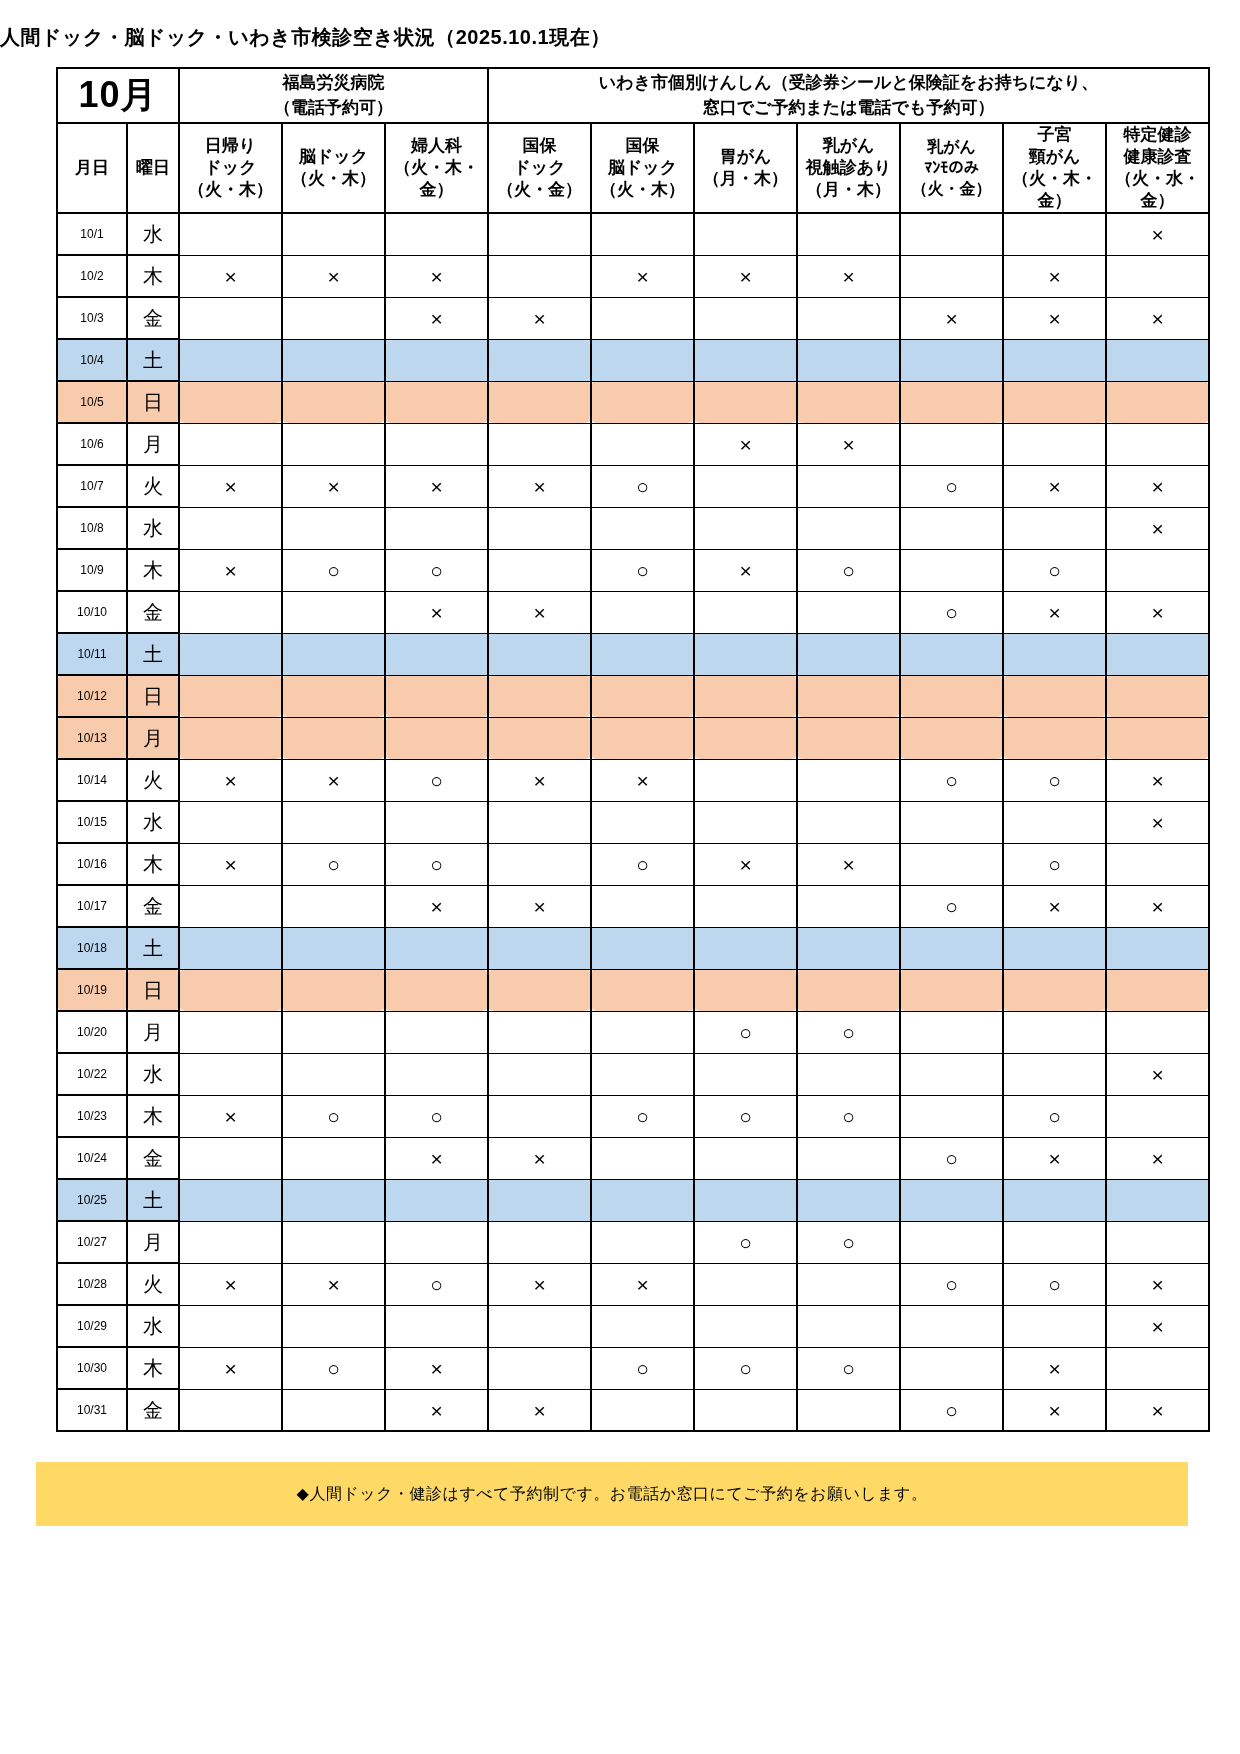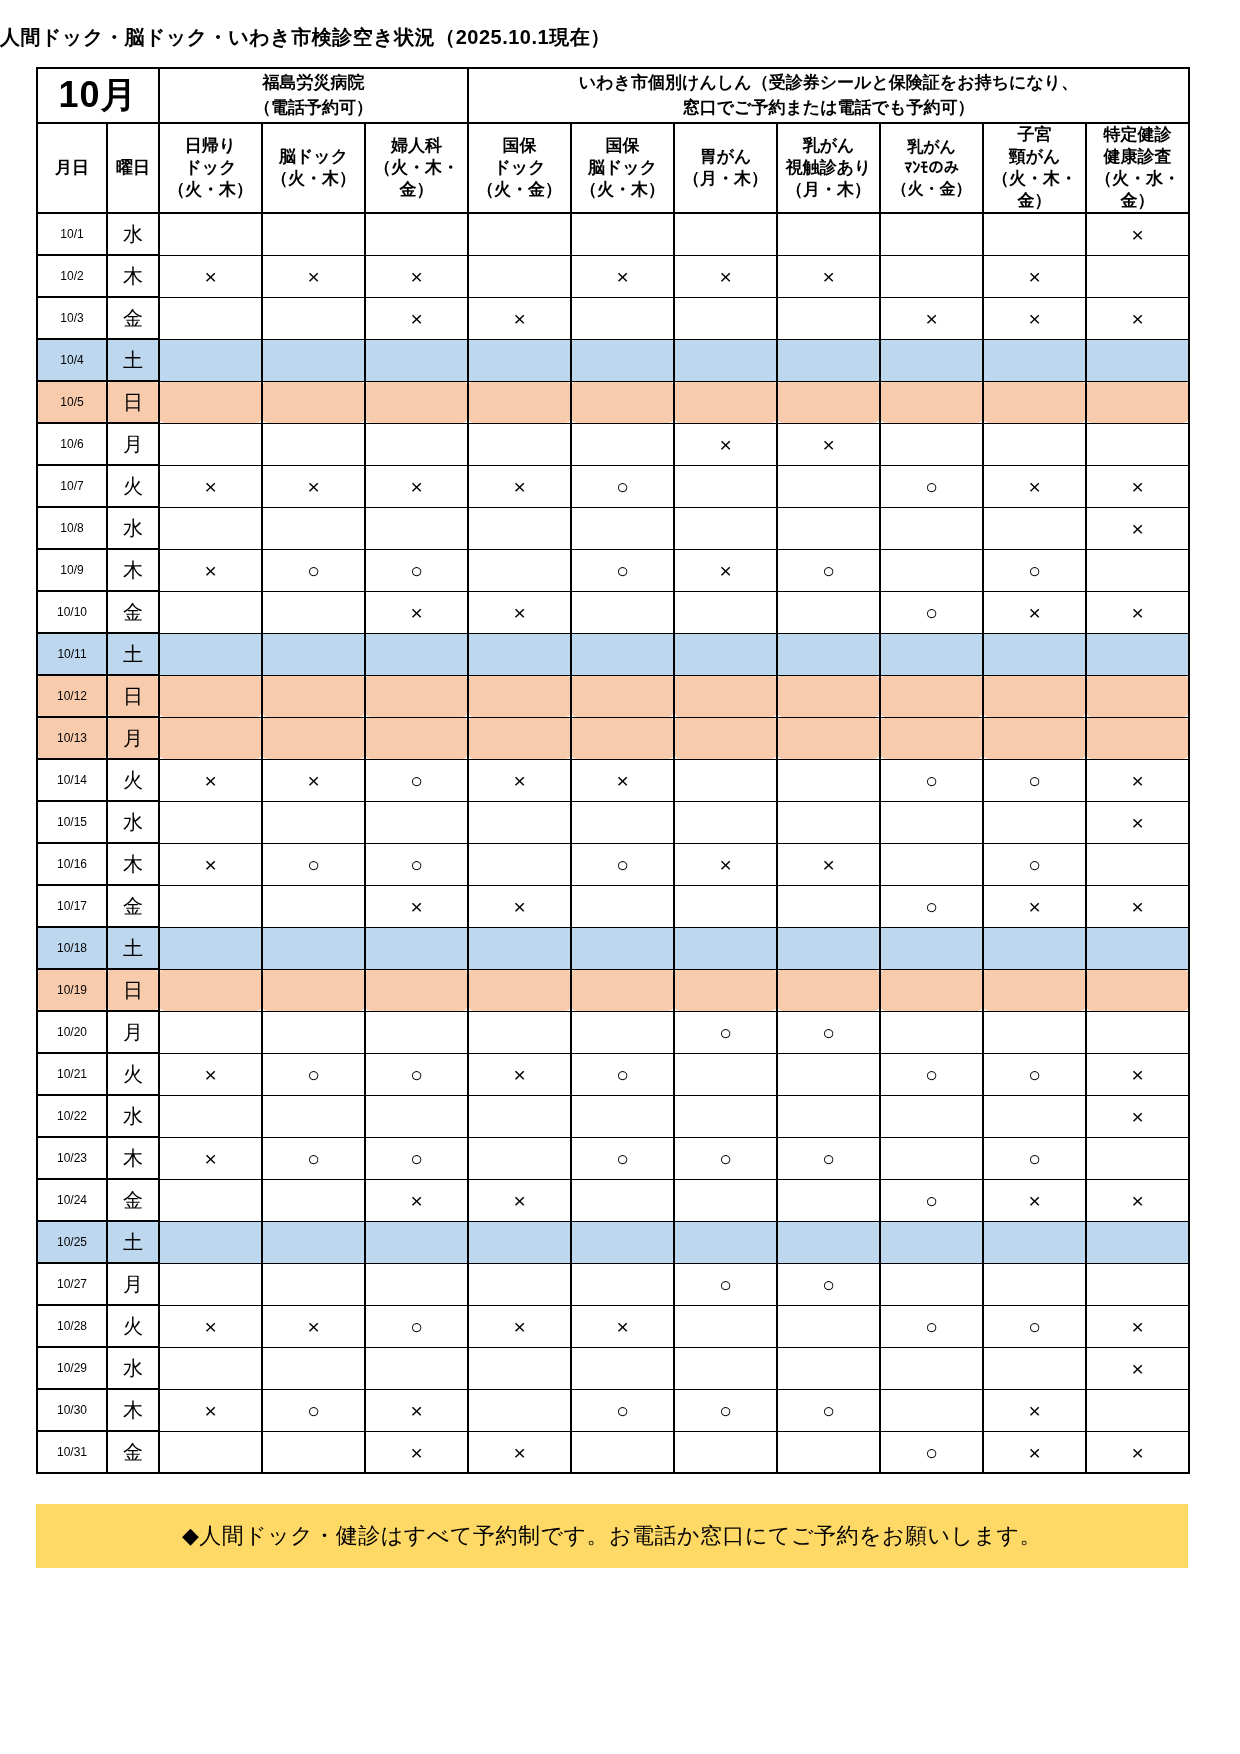--- a/index.html
+++ b/index.html
@@ -27,7 +27,7 @@
   table.avail{
     border-collapse:collapse;
     table-layout:fixed;
-    margin-left:36px;
+    margin-left:56px;
     width:1152px;
     border:2px solid var(--line);
   }

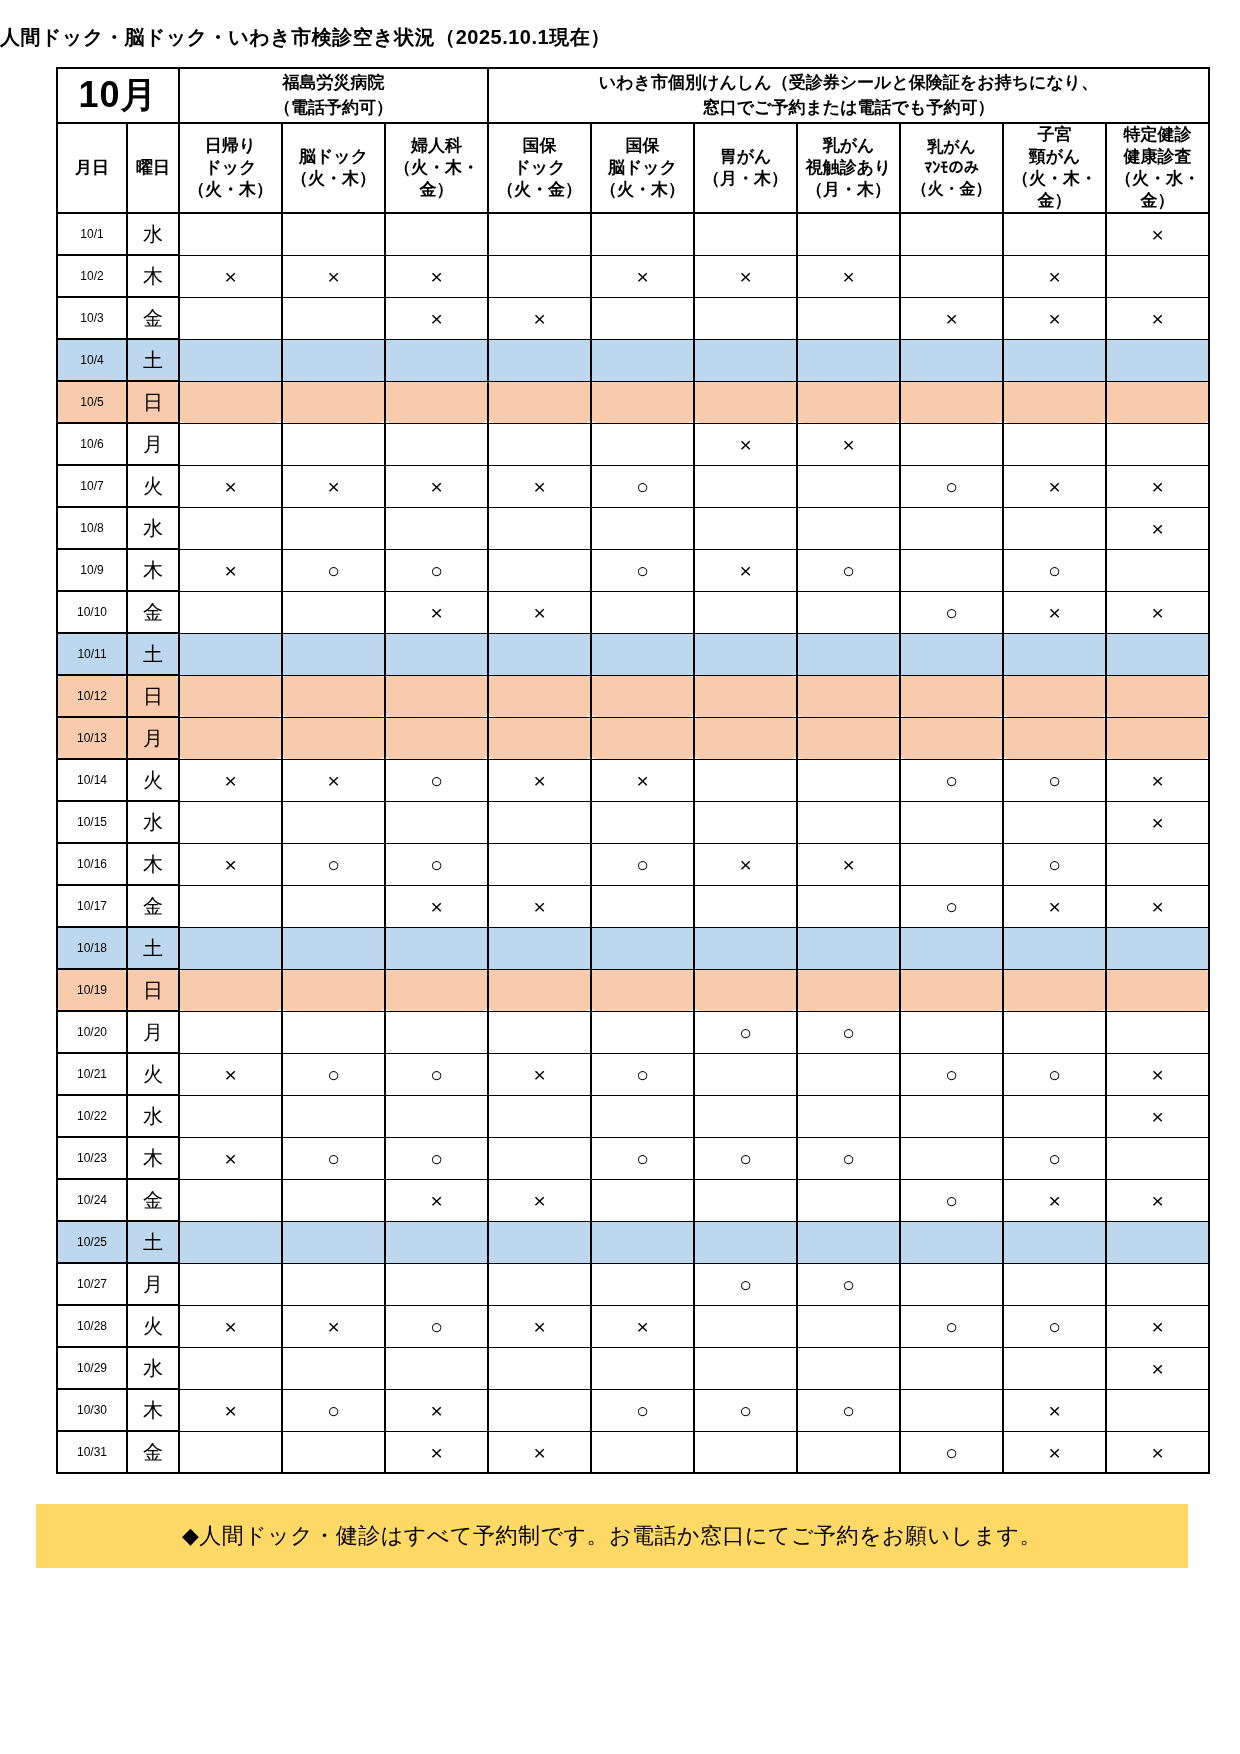--- a/index.html
+++ b/index.html
@@ -431,20 +431,6 @@
         <td class="mark-cell"></td>
       </tr>
       <tr>
-        <td class="date-cell">10/21</td>
-        <td class="day-cell">火</td>
-        <td class="mark-cell">×</td>
-        <td class="mark-cell">○</td>
-        <td class="mark-cell">○</td>
-        <td class="mark-cell">×</td>
-        <td class="mark-cell">○</td>
-        <td class="mark-cell"></td>
-        <td class="mark-cell"></td>
-        <td class="mark-cell">○</td>
-        <td class="mark-cell">○</td>
-        <td class="mark-cell">×</td>
-      </tr>
-      <tr>
         <td class="date-cell">10/22</td>
         <td class="day-cell">水</td>
         <td class="mark-cell"></td>

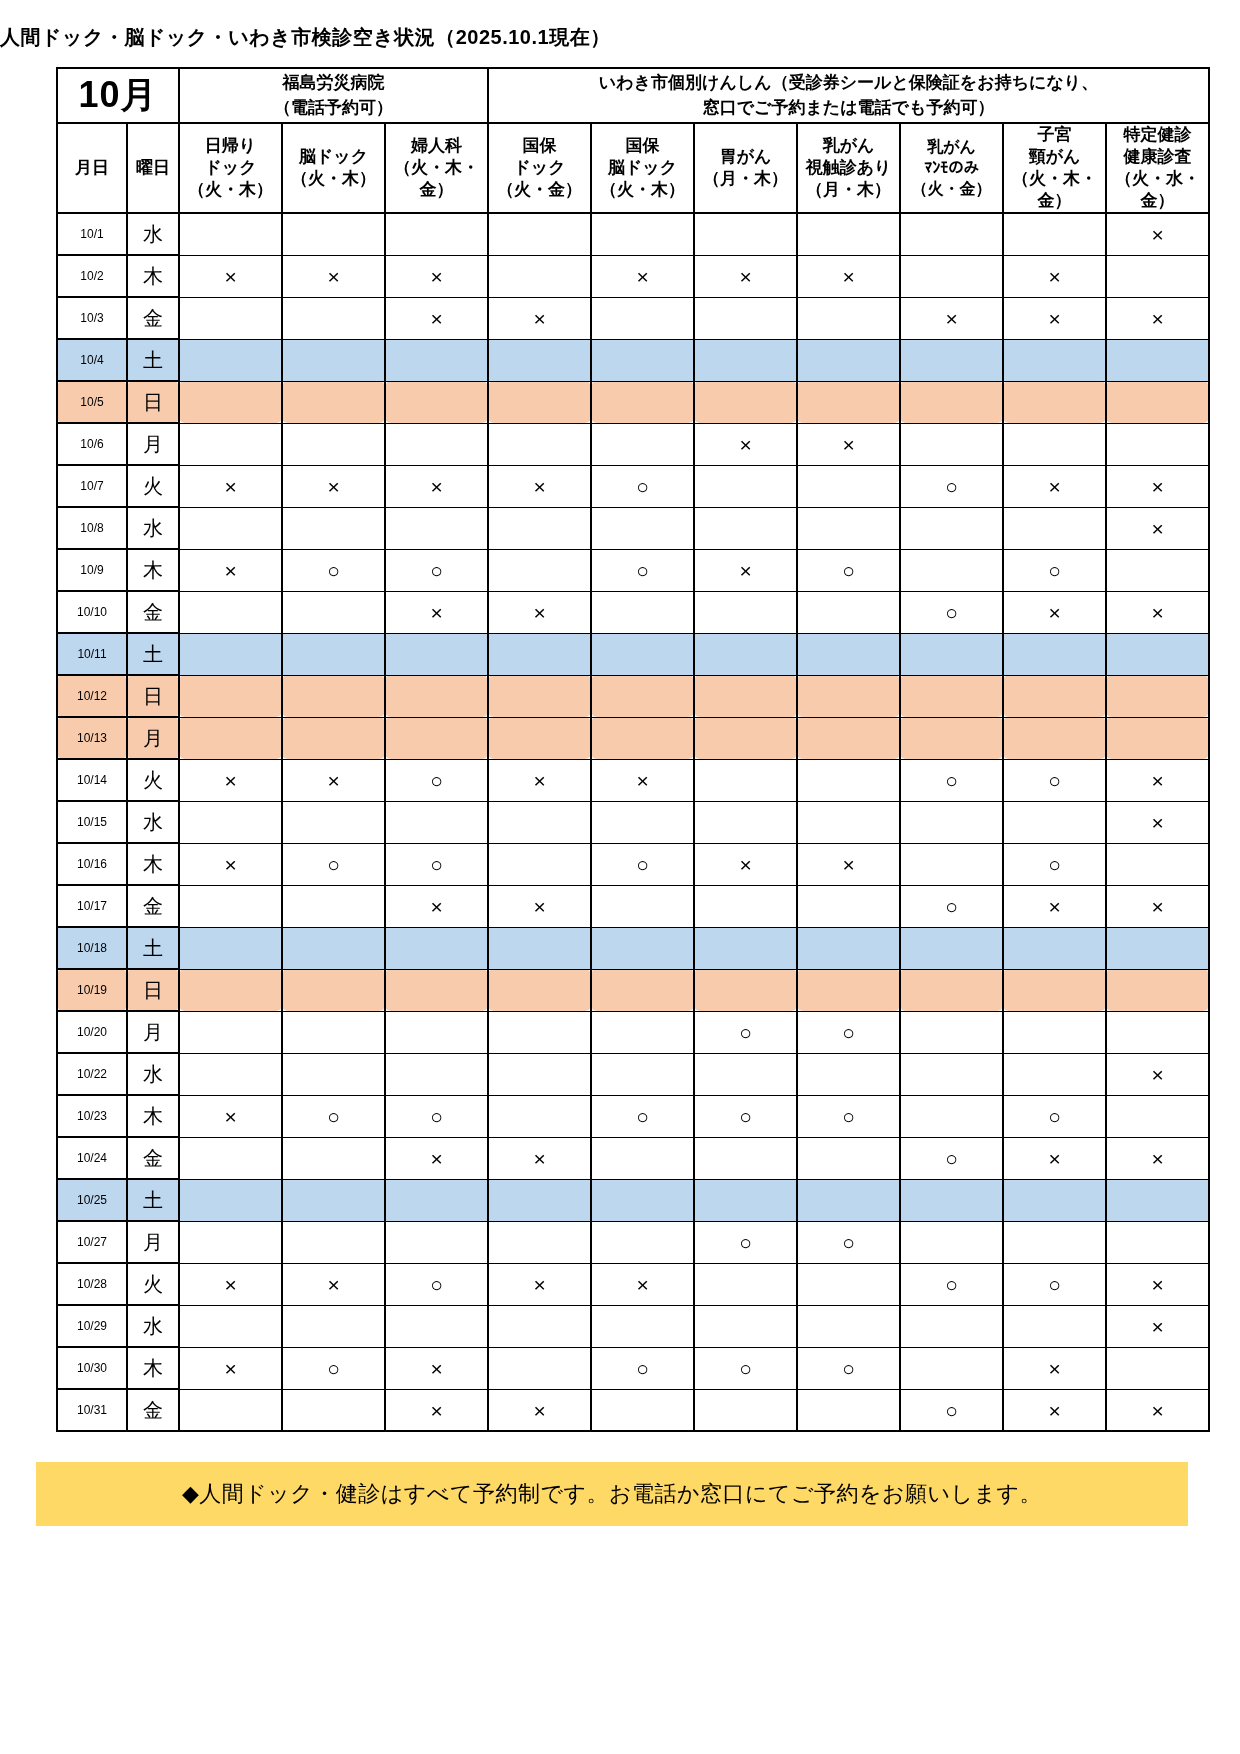--- a/index.html
+++ b/index.html
@@ -85,7 +85,7 @@
     justify-content:center;
   }
   .footer-note{
-    font-size:22px;
+    font-size:16px;
     letter-spacing:0.5px;
   }
 </style>

